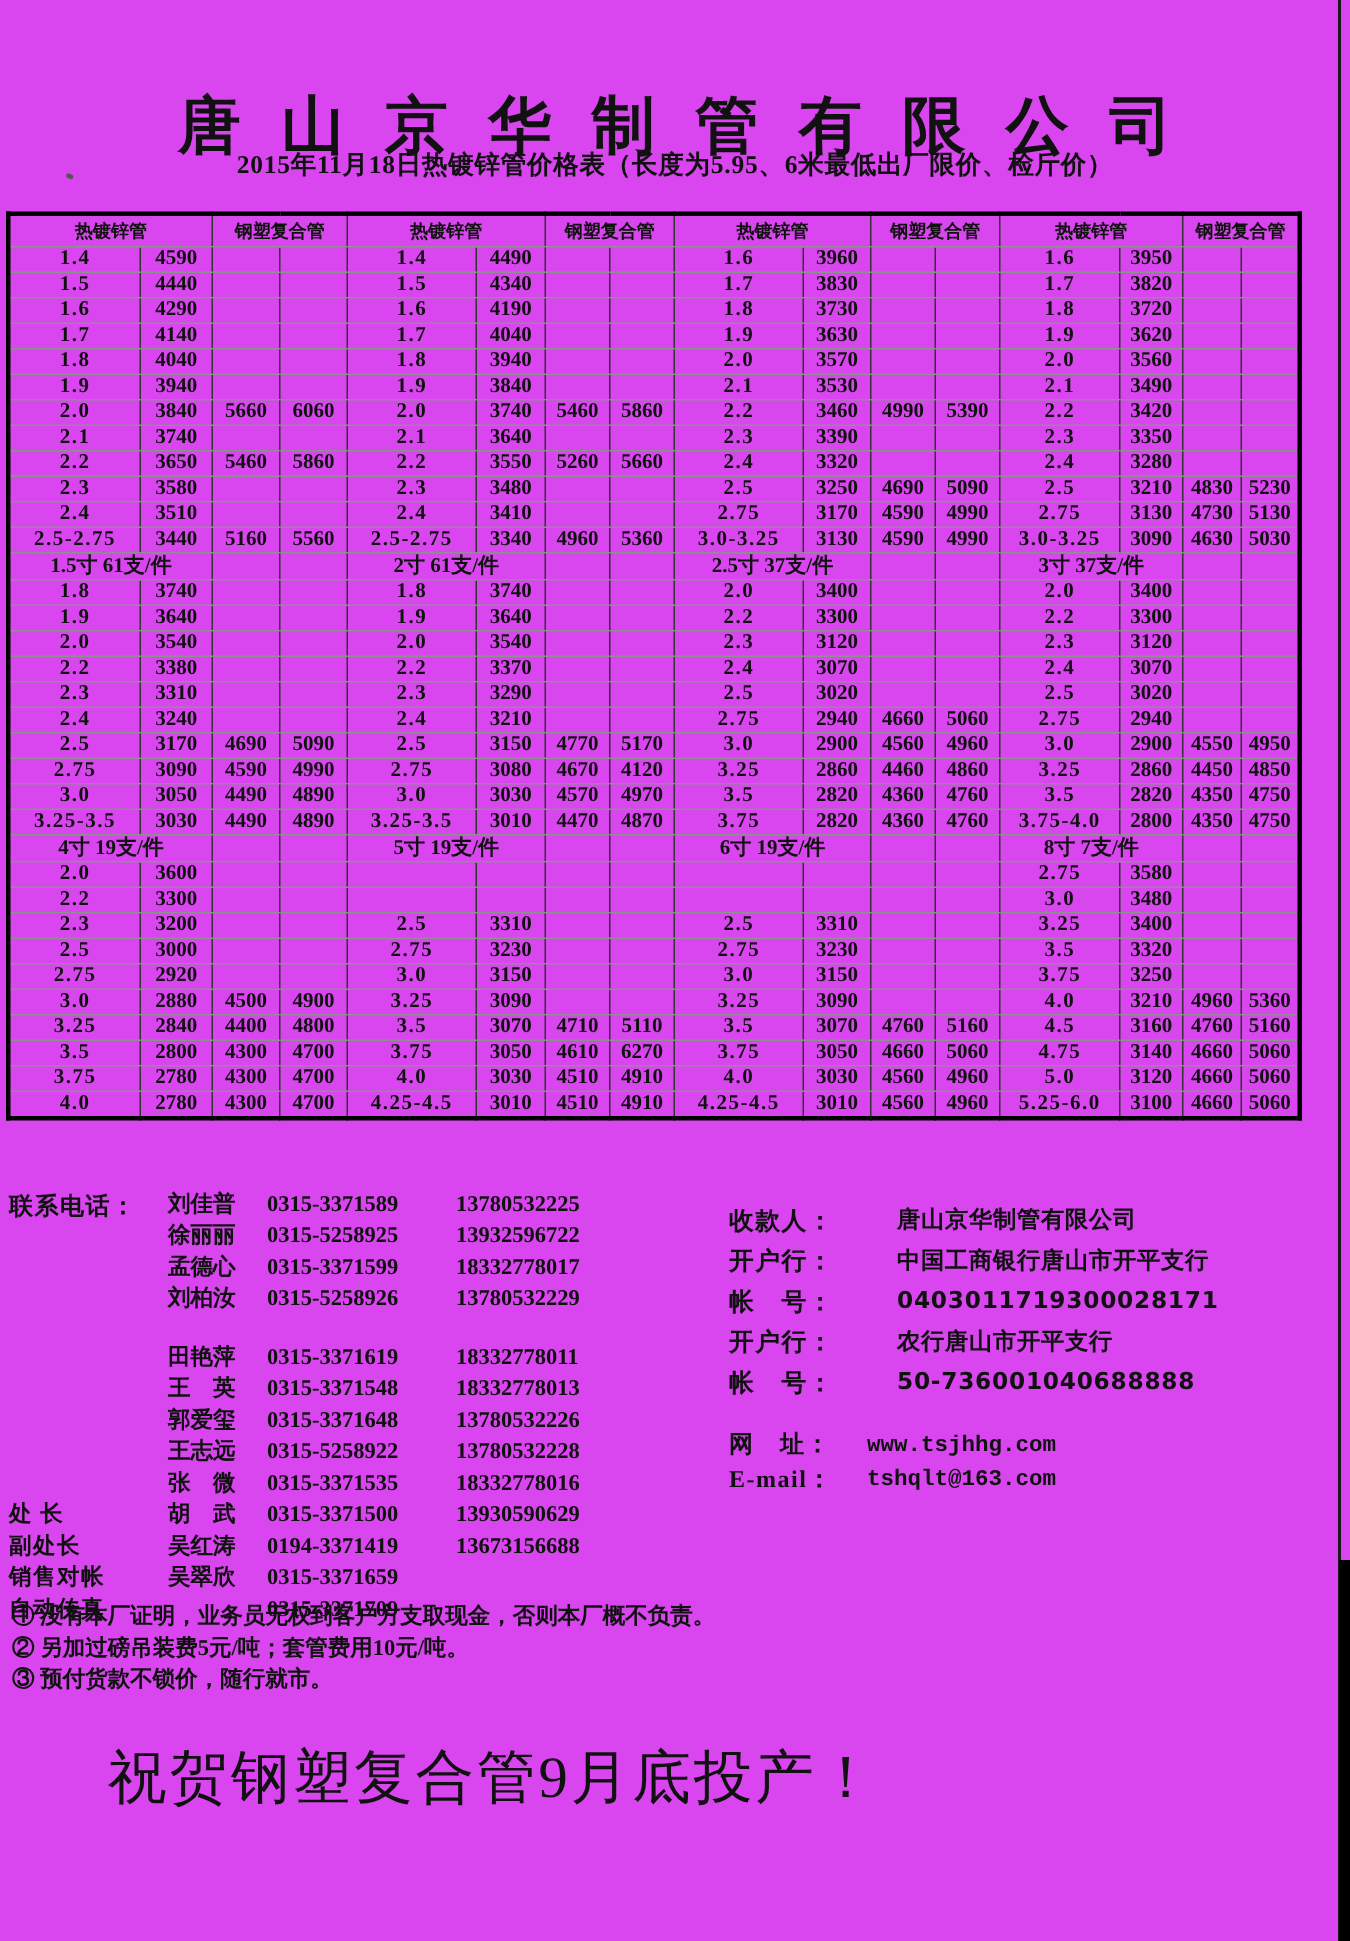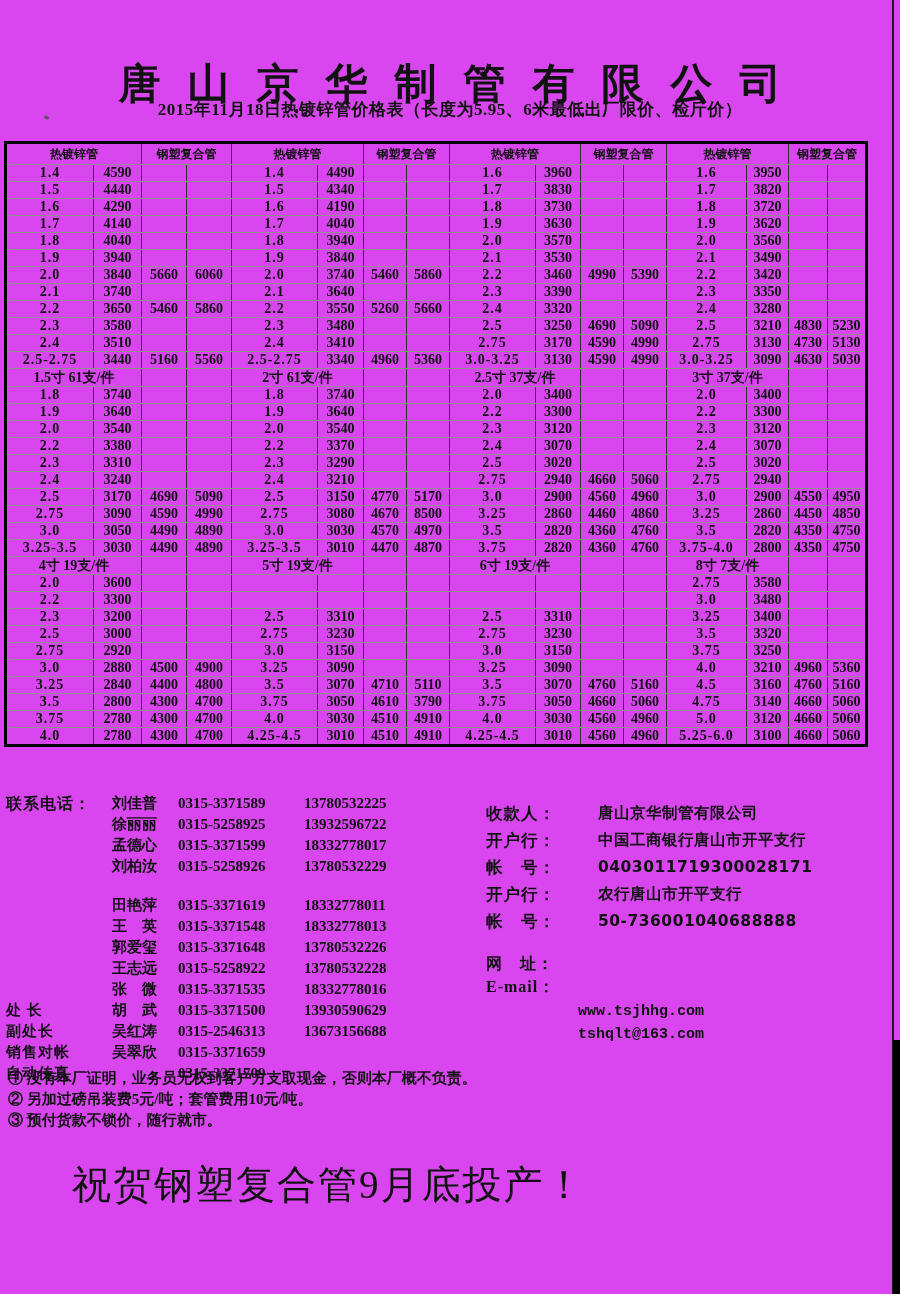--- a/index.html
+++ b/index.html
@@ -446,7 +446,7 @@
           <td class="c-size">2.75</td>
           <td class="c-price">3080</td>
           <td class="c-cold">4670</td>
-          <td class="c-hot">8500</td>
+          <td class="c-hot">4120</td>
           <td class="c-size">3.25</td>
           <td class="c-price">2860</td>
           <td class="c-cold">4460</td>

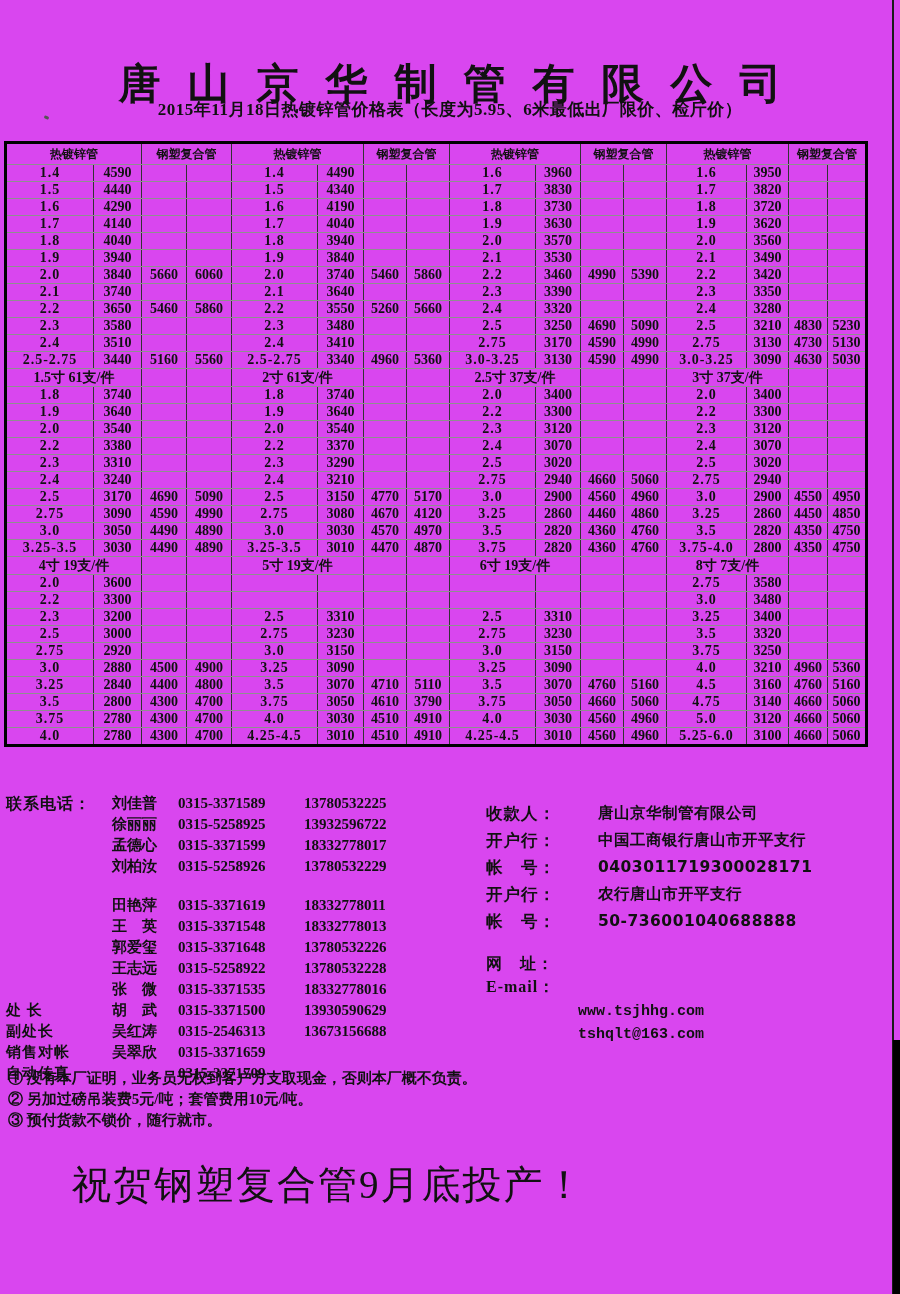--- a/index.html
+++ b/index.html
@@ -640,7 +640,7 @@
           <td class="c-size">3.75</td>
           <td class="c-price">3050</td>
           <td class="c-cold">4610</td>
-          <td class="c-hot">3790</td>
+          <td class="c-hot">6270</td>
           <td class="c-size">3.75</td>
           <td class="c-price">3050</td>
           <td class="c-cold">4660</td>

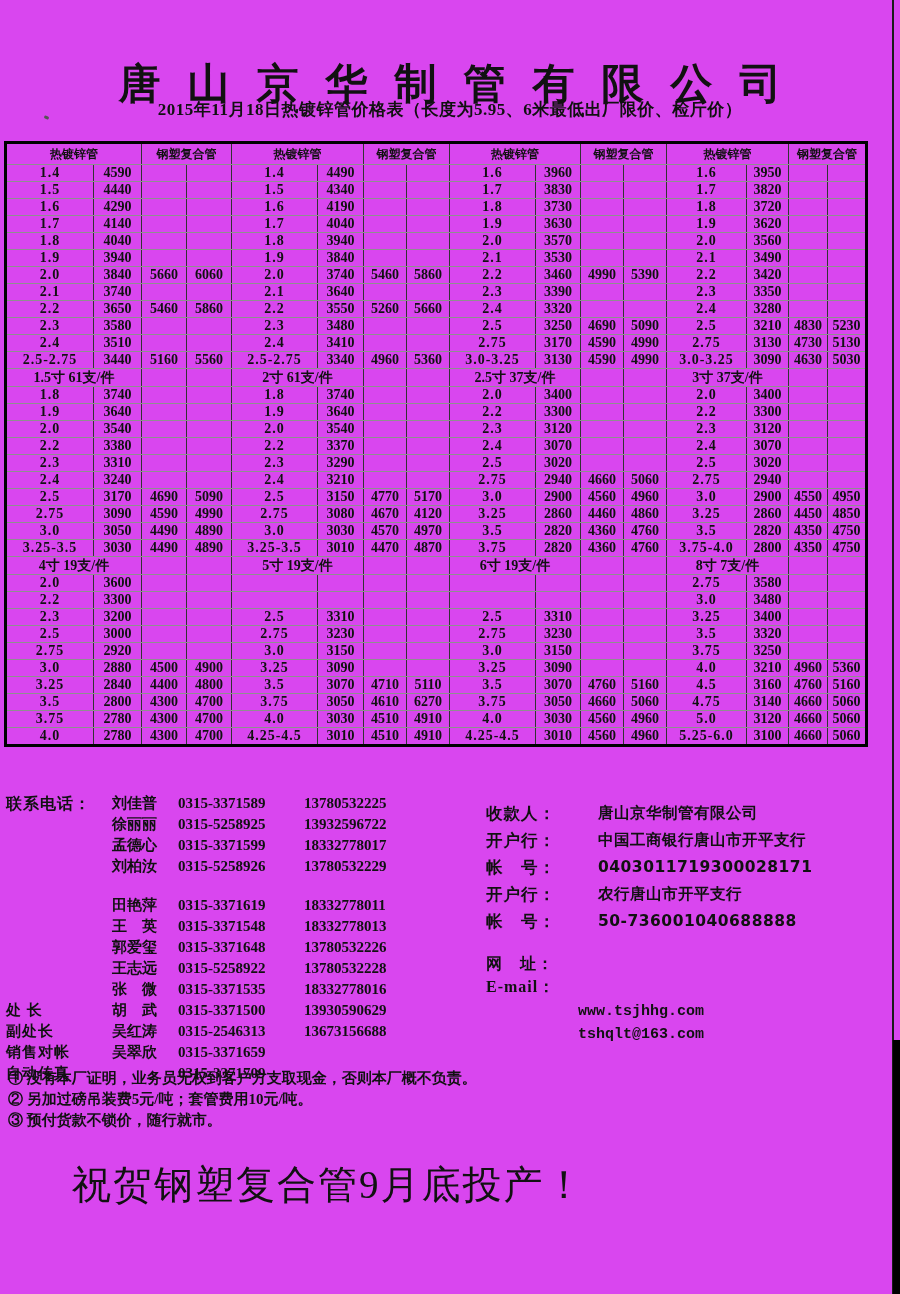--- a/index.html
+++ b/index.html
@@ -35,7 +35,7 @@
   .webblock{position:absolute;left:486px;top:952px;font-size:16px;font-weight:bold;}
   .wline{display:flex;height:23px;line-height:23px;}
   .wlabel{width:92px;letter-spacing:1px;}
-  .wvalue{font-family:"Liberation Mono",monospace;font-size:15px;margin-top:48px;}
+  .wvalue{font-family:"Liberation Mono",monospace;font-size:15px;}
   .footnotes{position:absolute;left:8px;top:1068px;font-size:15px;font-weight:600;}
   .fnote{height:21px;line-height:21px;white-space:nowrap;}
   .banner{position:absolute;left:72px;top:1158px;font-size:39px;font-weight:normal;

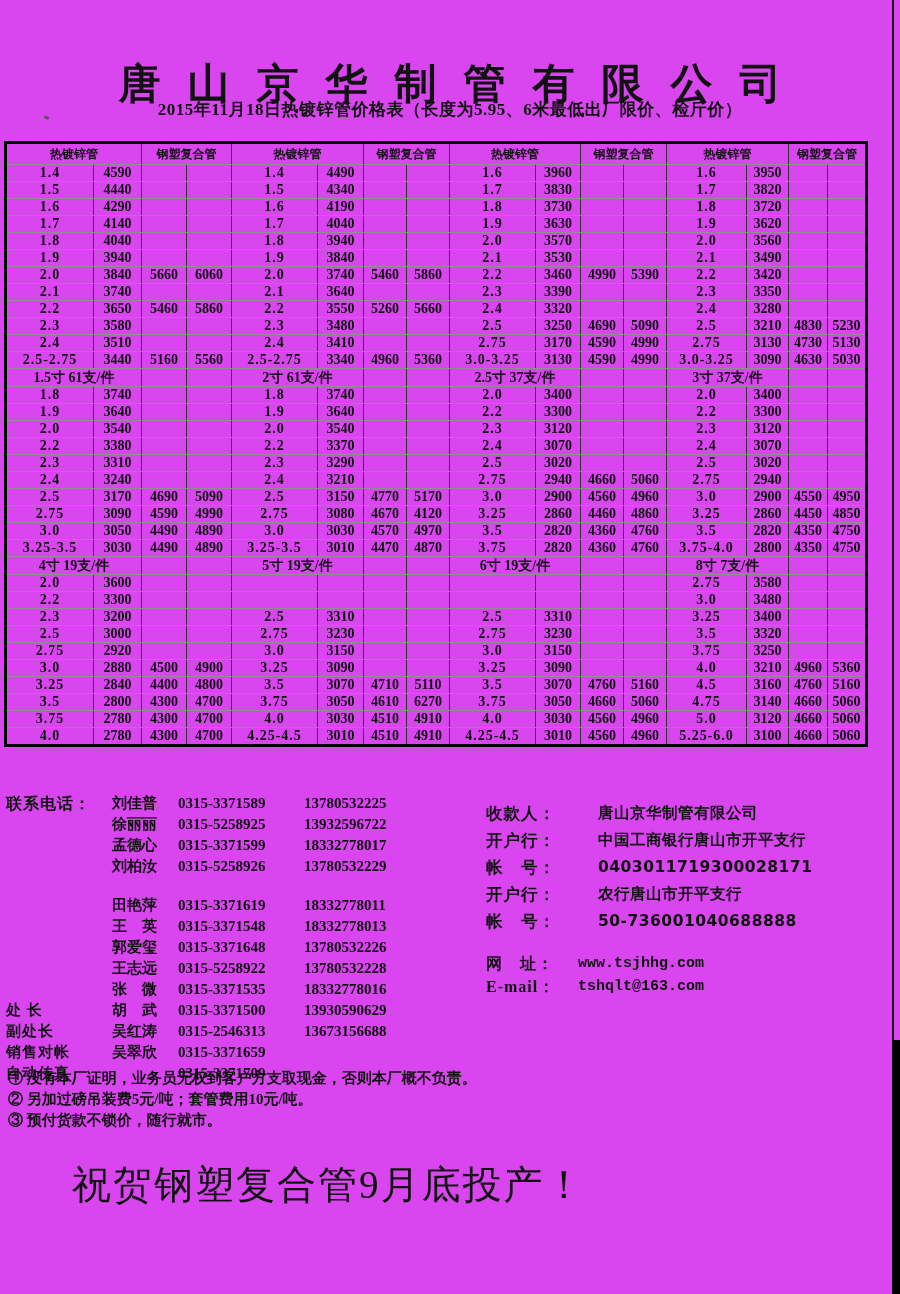--- a/index.html
+++ b/index.html
@@ -754,7 +754,7 @@
       <div class="crow">
         <span class="c-role">副处长</span>
         <span class="c-name">吴红涛</span>
-        <span class="c-phone">0315-2546313</span>
+        <span class="c-phone">0194-3371419</span>
         <span class="c-mobile">13673156688</span>
       </div>
       <div class="crow">

